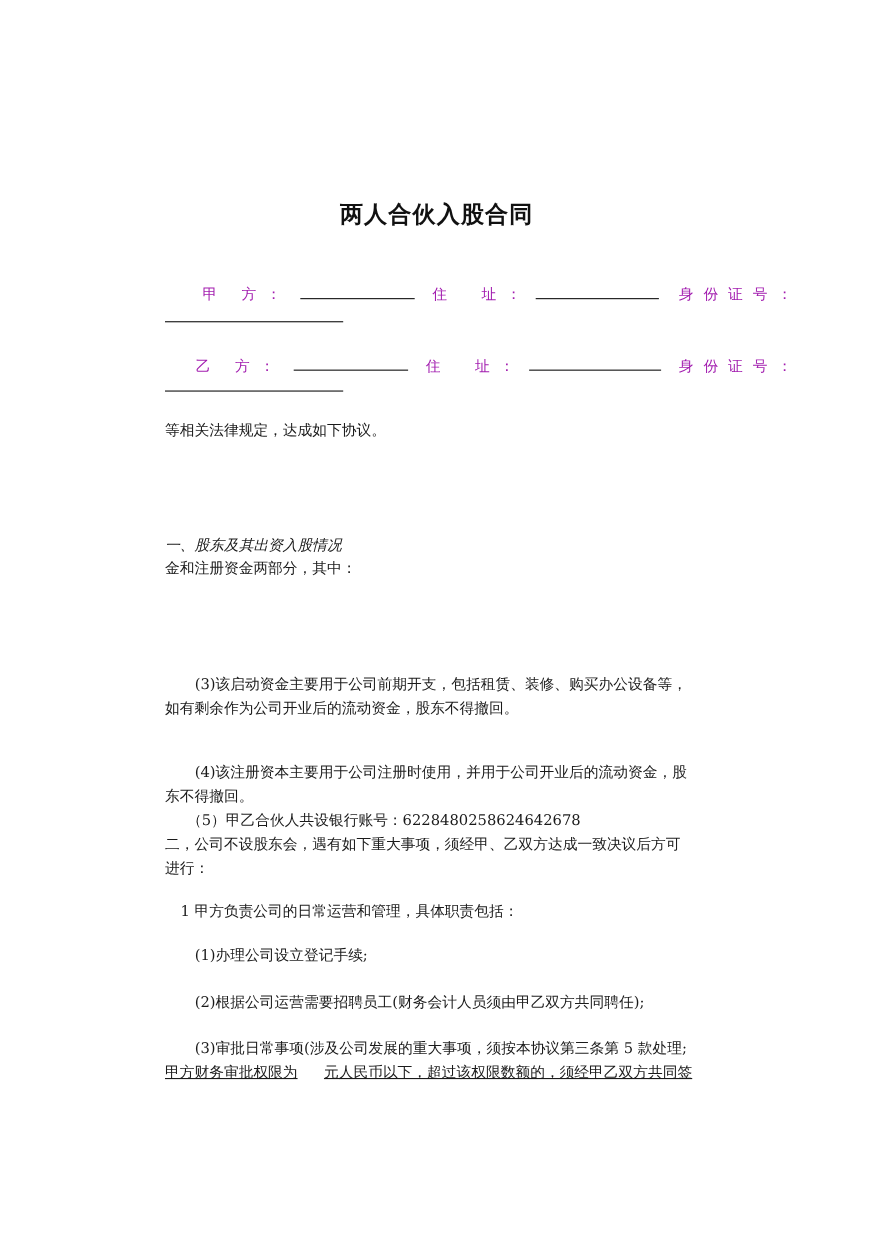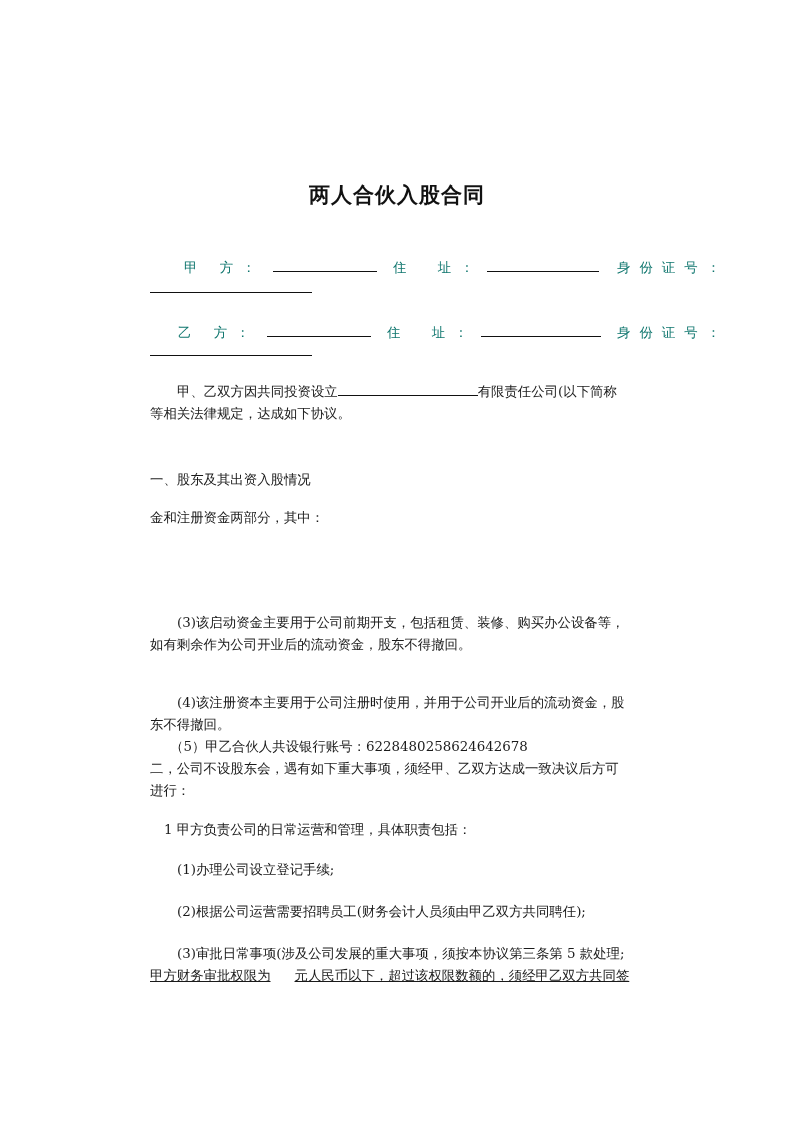--- a/index.html
+++ b/index.html
@@ -10,7 +10,7 @@
            font-size: 21px; font-weight: bold; letter-spacing: 1px; color: #111; }
   .line { position: absolute; left: 150px; width: 505px; font-size: 13.4px; line-height: 20px; white-space: nowrap; }
   .party { letter-spacing: 0; }
-  .party .lbl { display: inline-block; letter-spacing: 9px; color: #0f766e; }
+  .party .lbl { display: inline-block; letter-spacing: 9px; color: #a21caf; }
   .blank { display: inline-block; border-bottom: 1px solid #111; height: 14px; vertical-align: baseline; }
   .uline { text-decoration: underline; text-decoration-thickness: 1px; text-underline-offset: 2px; }
   .para { position: absolute; left: 150px; width: 505px; font-size: 13.4px; line-height: 22px; text-align: justify; }

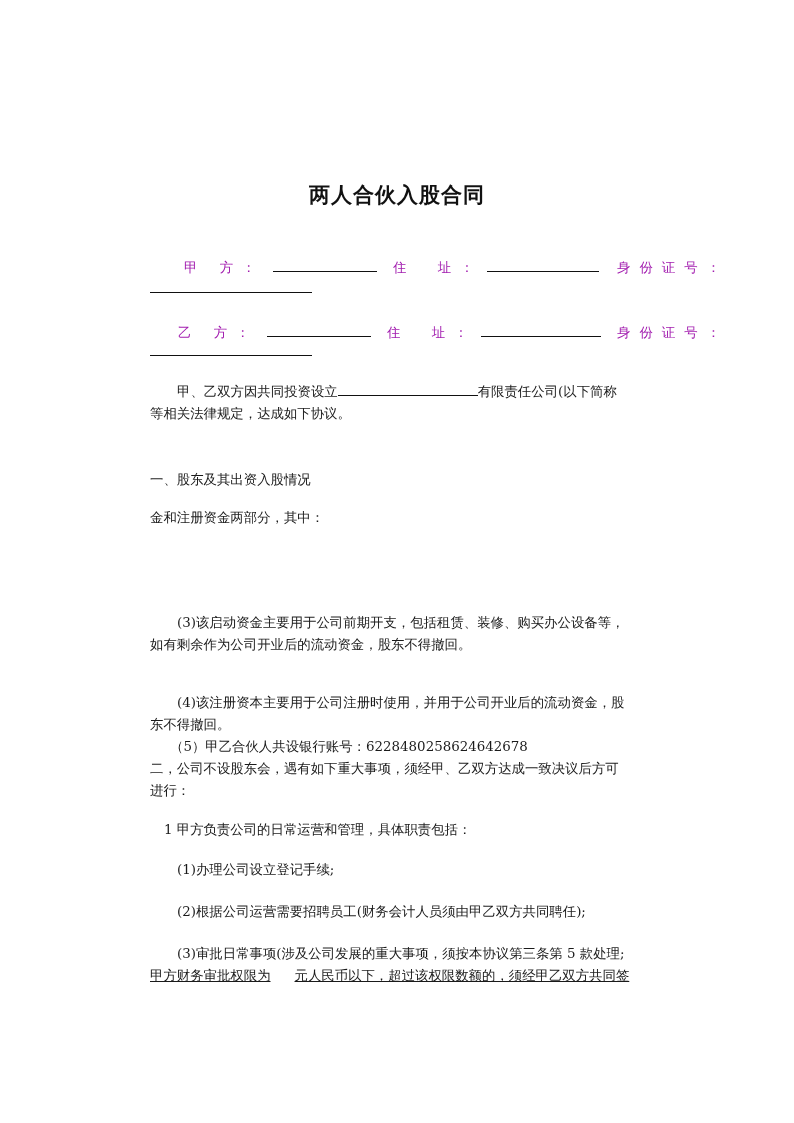--- a/index.html
+++ b/index.html
@@ -44,9 +44,6 @@
   <div class="blank-row" style="top:355px; width:162px;"></div>
 
   <div class="para" style="top:381px;">
-    <p class="indent" style="white-space:nowrap;">
-      <span>甲、乙双方因共同投资设立</span><span class="blank" style="width:140px;"></span><span>有限责任公司(以下简称</span>
-    </p>
     <p>等相关法律规定，达成如下协议。</p>
   </div>
 

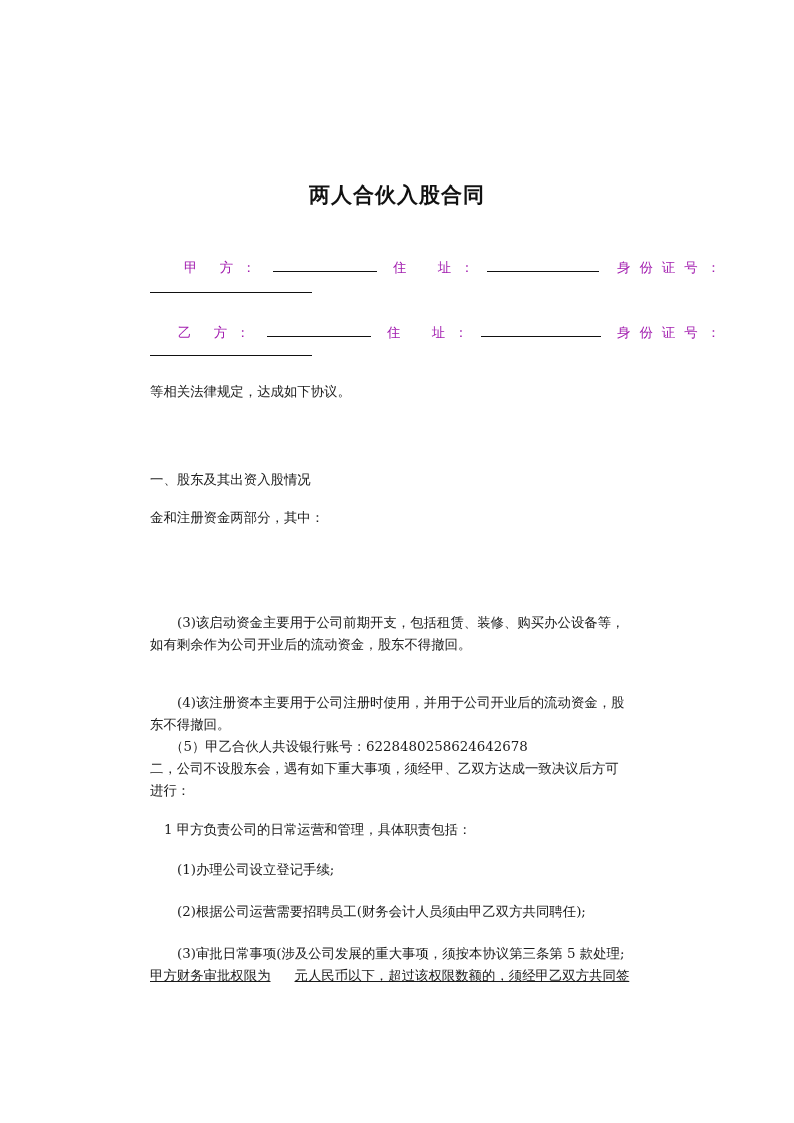--- a/index.html
+++ b/index.html
@@ -47,7 +47,7 @@
     <p>等相关法律规定，达成如下协议。</p>
   </div>
 
-  <div class="para" style="top:469px;">一、股东及其出资入股情况</div>
+  <div class="para" style="top:486px;font-style:italic;">一、股东及其出资入股情况</div>
 
   <div class="para" style="top:507px;">
     <p>金和注册资金两部分，其中：</p>

